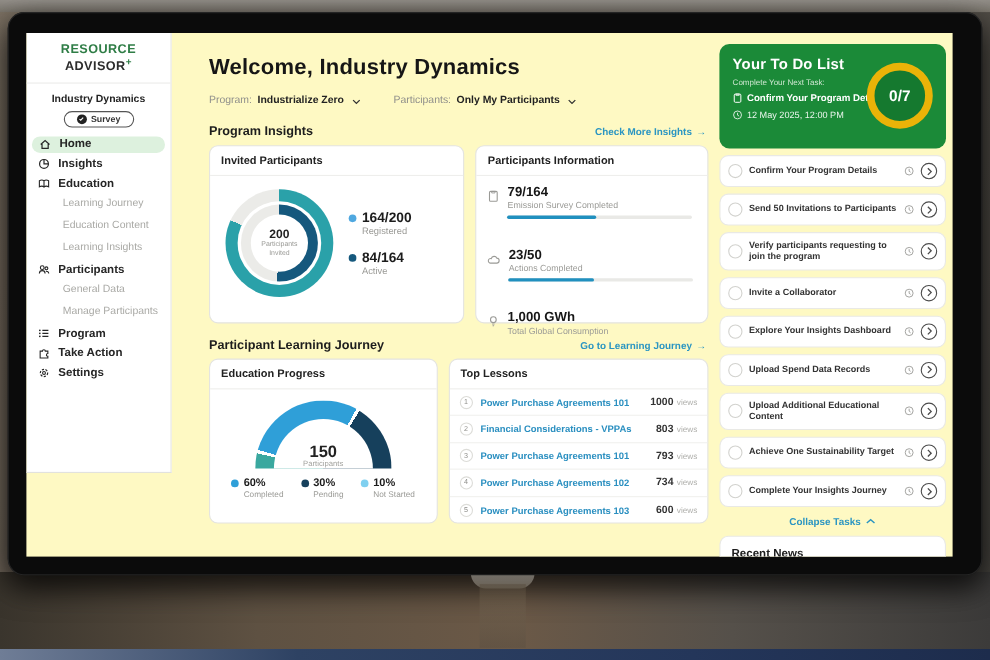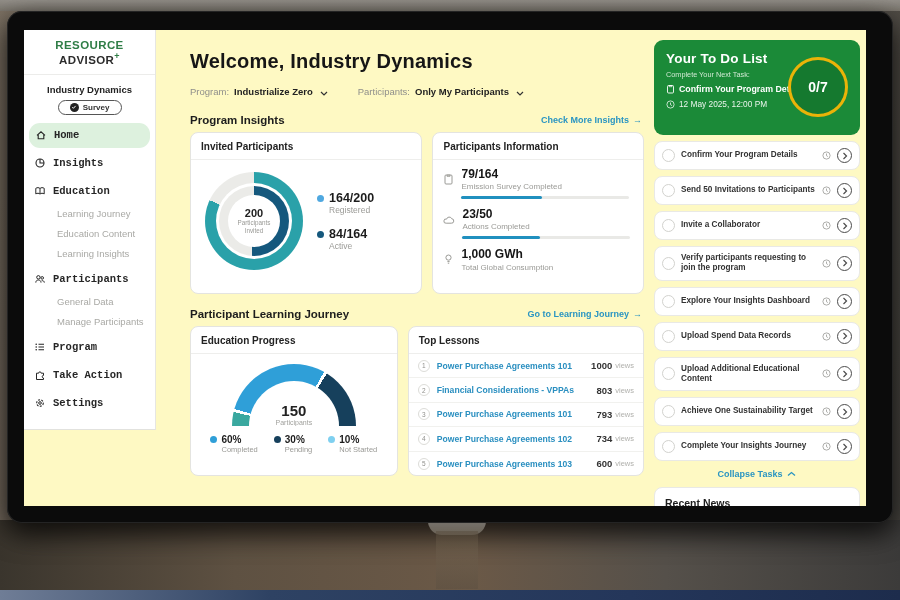--- a/index.html
+++ b/index.html
@@ -131,7 +131,7 @@
   .todo-next { display:flex; align-items:center; gap:4px; font-size:8.8px; font-weight:bold; margin-top:5px; }
   .todo-date { display:flex; align-items:center; gap:4px; font-size:8.3px; margin-top:5px; color:#eaf5ec; }
   .todo-ring { position:absolute; right:12px; top:17px; width:60px; height:60px; border-radius:50%;
-    border:3px solid #eab308; background:#15792f; display:flex; align-items:center; justify-content:center; }
+    border:7px solid #eab308; background:#15792f; display:flex; align-items:center; justify-content:center; }
   .todo-ring span { font-size:14px; font-weight:bold; color:#fff; }
 
   .task { background:#fff; border-radius:8px; border:1px solid #e9e9e5; display:flex; align-items:center;

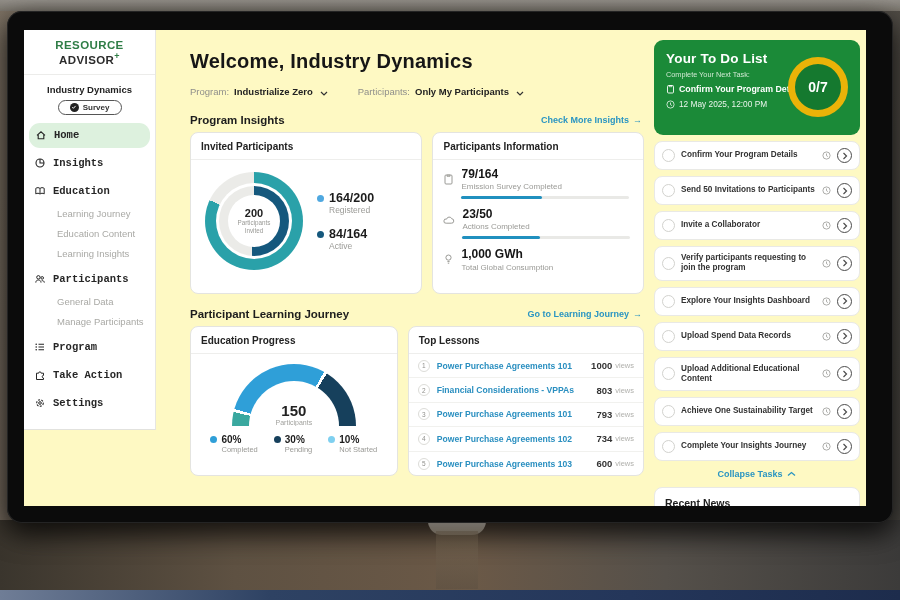--- a/index.html
+++ b/index.html
@@ -40,8 +40,8 @@
   .sponsor .sp-ic { width:9px; height:9px; border-radius:50%; background:#222; display:inline-flex;
     align-items:center; justify-content:center; }
   .sponsor .sp-tx { font-size:8px; font-weight:bold; color:#333; }
-  .nav-item { display:flex; align-items:center; gap:7px; height:25px; padding:0 10px;
-    font-size:10.5px; font-weight:bold; color:#262626; cursor:pointer;font-family:Liberation Mono, monospace; }
+  .nav-item { display:flex; align-items:center; gap:7px; height:15px; padding:0 10px;
+    font-size:10.5px; font-weight:bold; color:#262626; cursor:pointer; }
   .nav-item.active { background:#ddf1de; border-radius:11px; margin:0 5px; padding:0 6px; }
   .nav-item svg { flex:0 0 auto; }
   .nav-sub { height:20px; padding-left:33px; font-size:9.5px; color:#a9a9a5; display:flex; align-items:center; cursor:pointer; }

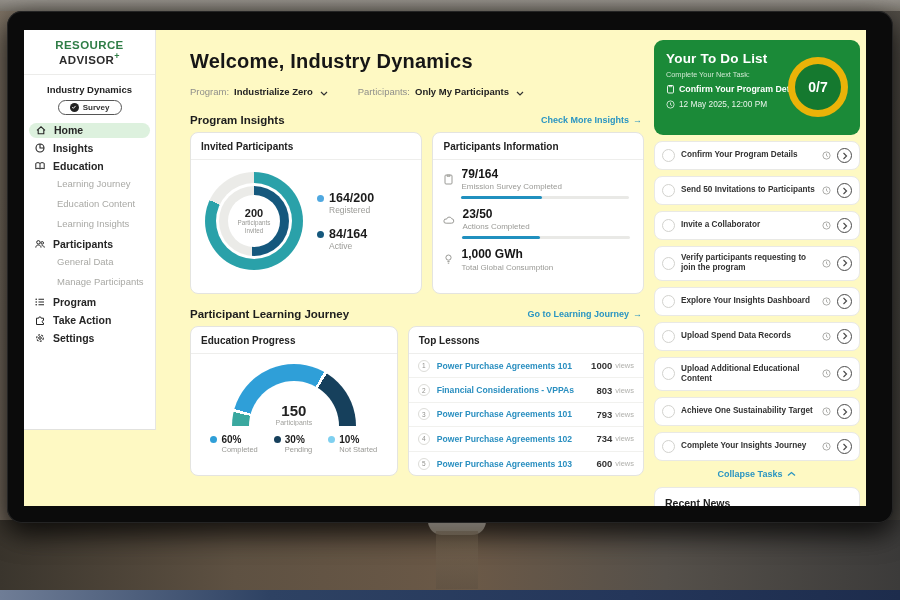--- a/index.html
+++ b/index.html
@@ -88,7 +88,7 @@
   
   .card-info { width:222px; height:162px; }
   .info-body { padding:8px 12px 0 10px; }
-  .stat { display:flex; gap:7px; margin-bottom:9px; }
+  .stat { display:flex; gap:7px; margin-bottom:26px; }
   .stat .ic { margin-top:3px; }
   .stat .sv { font-size:12px; font-weight:bold; color:#161616; line-height:1.1; }
   .stat .sl { font-size:8px; color:#9a9a96; margin-top:1px; }

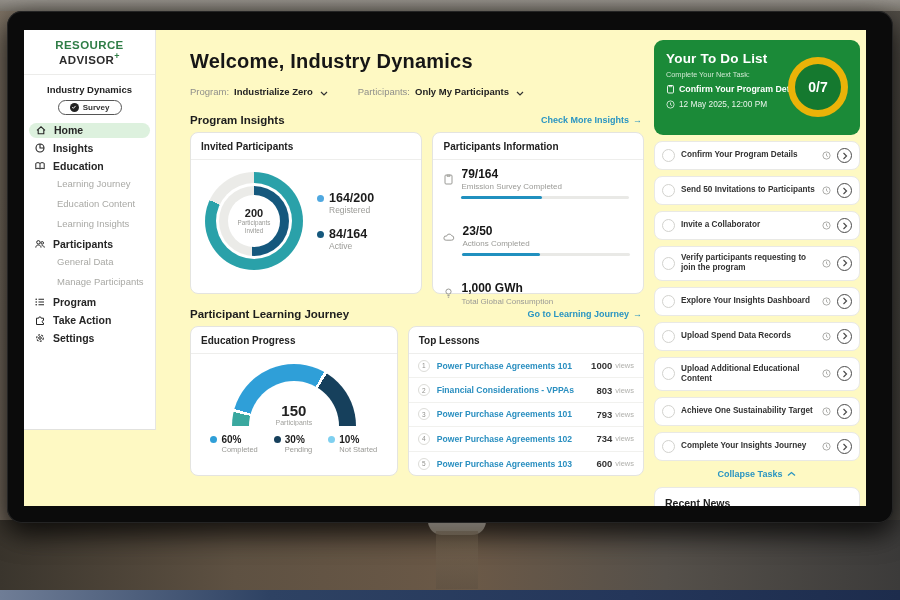--- a/index.html
+++ b/index.html
@@ -485,22 +485,22 @@
     </div>
     <div class="task">
       <span class="task-check"></span>
+      <span class="task-label">Verify participants requesting to join the program</span>
+      <span class="task-clock">
+            <svg width="9" height="9" viewBox="0 0 10 10">
+              <circle cx="5" cy="5" r="4" fill="none" stroke="#9a9a96" stroke-width=".9"></circle>
+              <path d="M5 2.8v2.4l1.5 1" fill="none" stroke="#9a9a96" stroke-width=".9"></path>
+            </svg>
+          </span>
+      <span class="task-go">
+            <svg width="6" height="8" viewBox="0 0 6 8">
+              <polyline points="1.5,1 4.5,4 1.5,7" fill="none" stroke="#4c4c4c" stroke-width="1.2"></polyline>
+            </svg>
+          </span>
+    </div>
+    <div class="task">
+      <span class="task-check"></span>
       <span class="task-label">Invite a Collaborator</span>
-      <span class="task-clock">
-            <svg width="9" height="9" viewBox="0 0 10 10">
-              <circle cx="5" cy="5" r="4" fill="none" stroke="#9a9a96" stroke-width=".9"></circle>
-              <path d="M5 2.8v2.4l1.5 1" fill="none" stroke="#9a9a96" stroke-width=".9"></path>
-            </svg>
-          </span>
-      <span class="task-go">
-            <svg width="6" height="8" viewBox="0 0 6 8">
-              <polyline points="1.5,1 4.5,4 1.5,7" fill="none" stroke="#4c4c4c" stroke-width="1.2"></polyline>
-            </svg>
-          </span>
-    </div>
-    <div class="task">
-      <span class="task-check"></span>
-      <span class="task-label">Verify participants requesting to join the program</span>
       <span class="task-clock">
             <svg width="9" height="9" viewBox="0 0 10 10">
               <circle cx="5" cy="5" r="4" fill="none" stroke="#9a9a96" stroke-width=".9"></circle>

